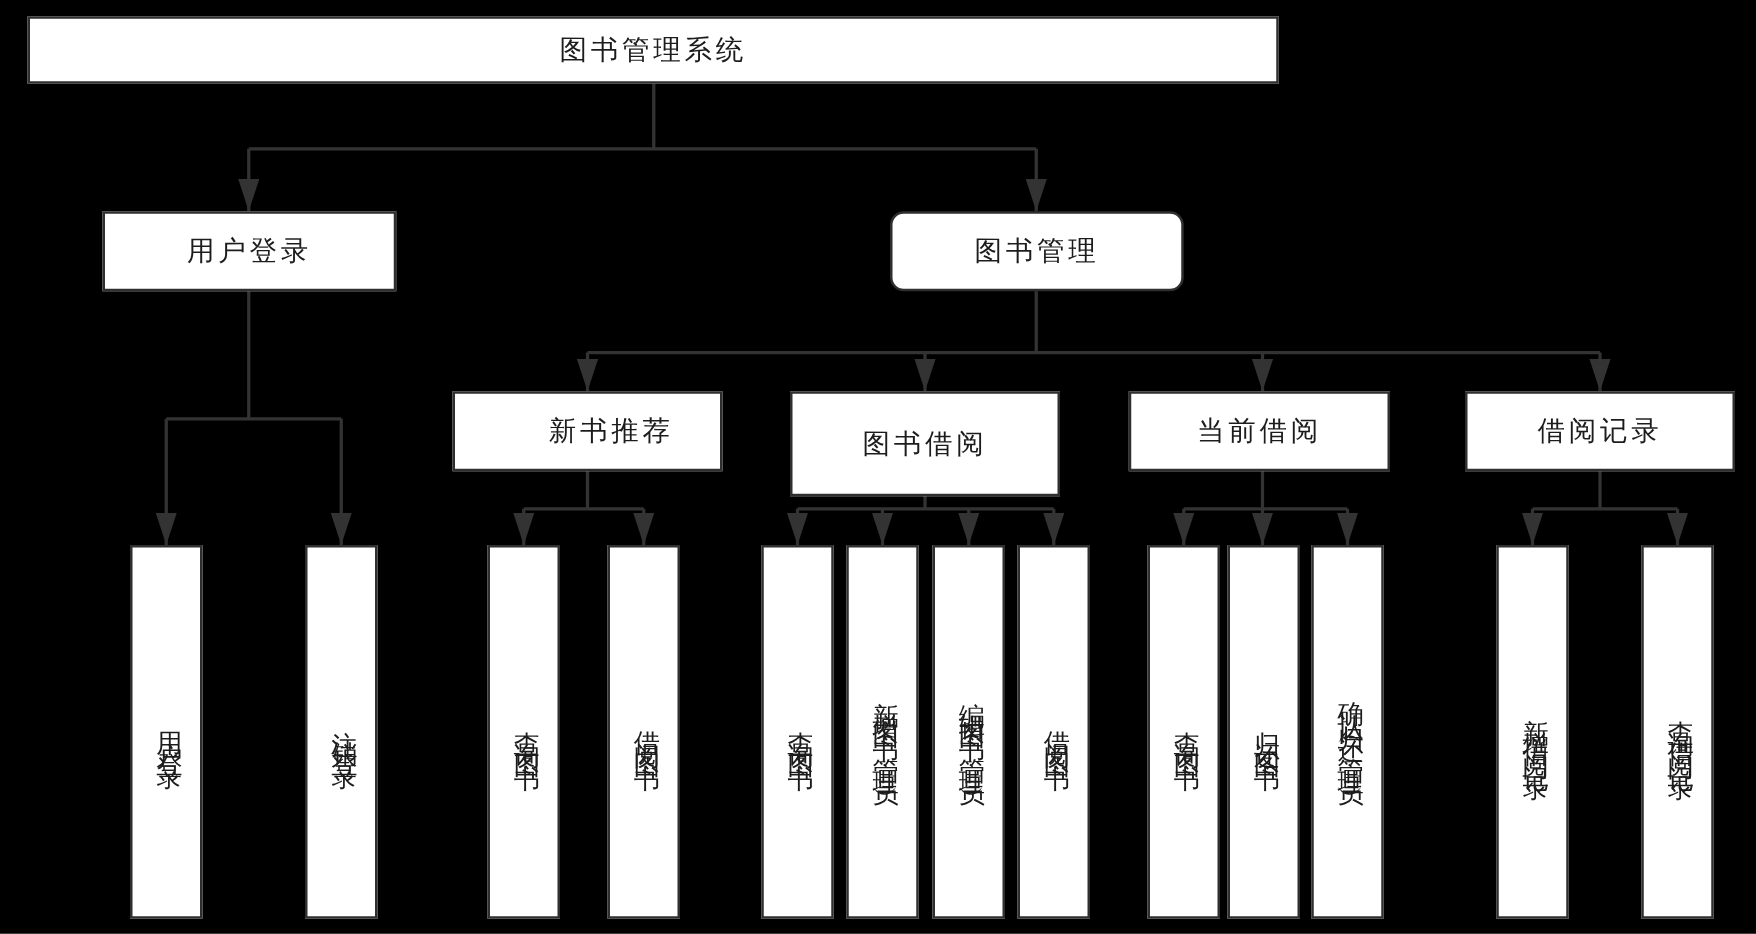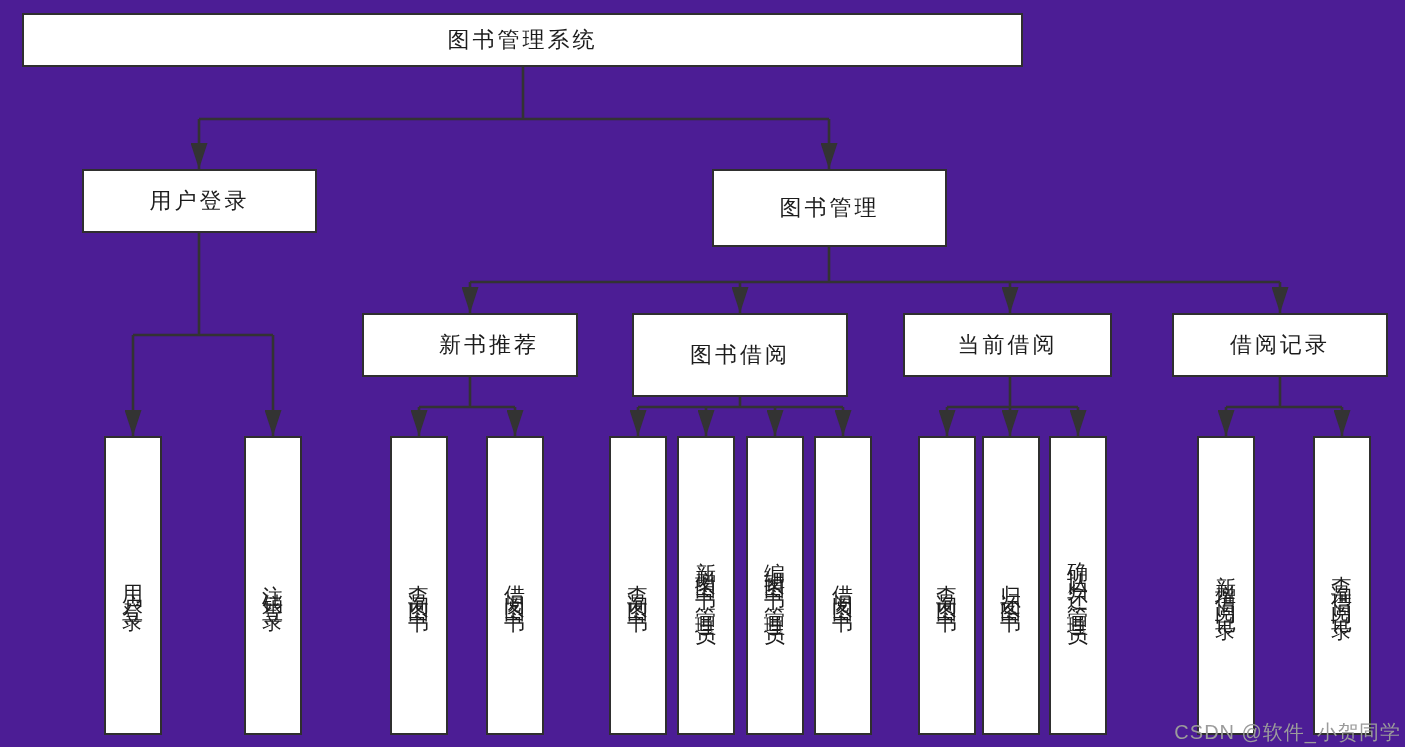--- a/index.html
+++ b/index.html
@@ -7,7 +7,7 @@
     width: 1405px; height: 747px; overflow: hidden;
     font-family: "Liberation Sans", sans-serif;
   }
-  .canvas { position: relative; width: 1405px; height: 747px; background: #4c1d95; }
+  .canvas { position: relative; width: 1405px; height: 747px; background: #000000; font-family: Liberation Mono, monospace; }
   .connectors { position: absolute; left: 0; top: 0; z-index: 1; }
   .connectors path { stroke: #333333; stroke-width: 2.6; fill: none; }
   .box {

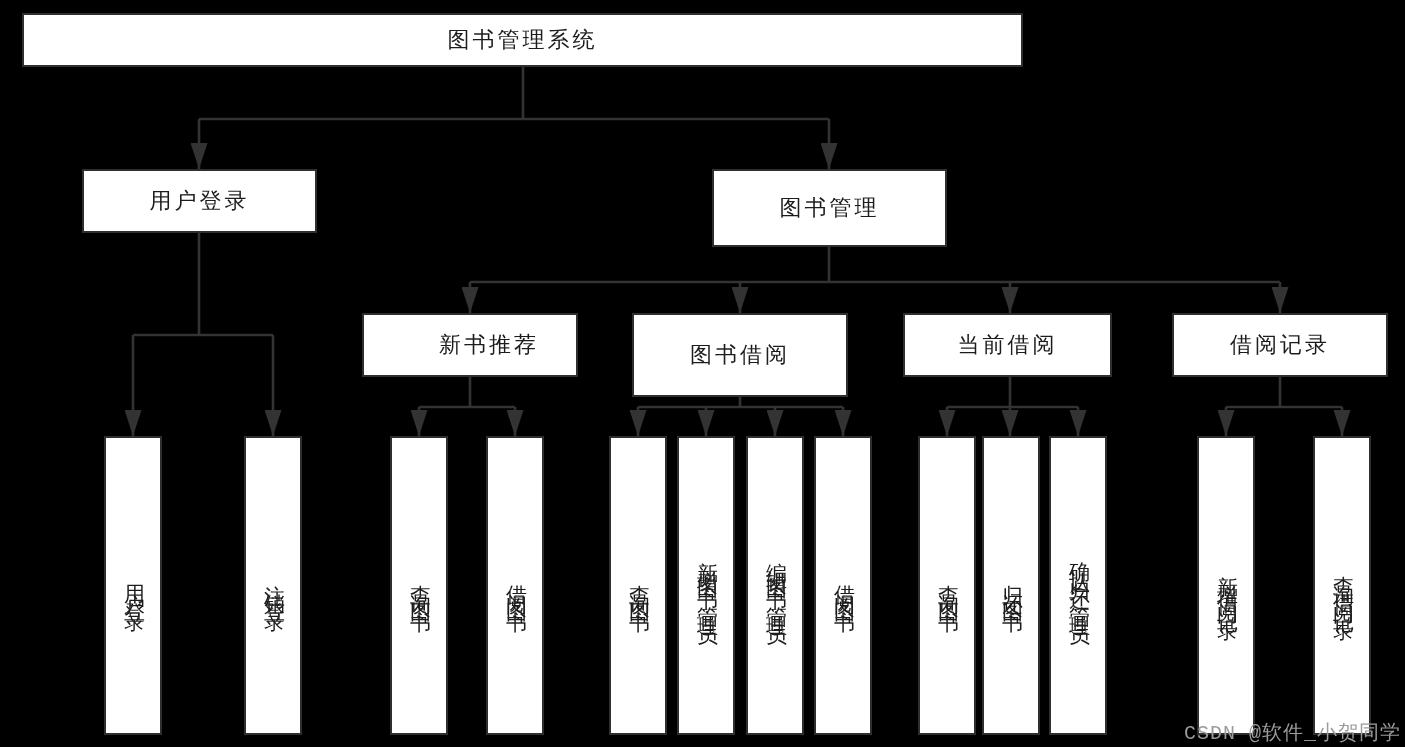--- a/index.html
+++ b/index.html
@@ -24,7 +24,7 @@
   }
   .root   { left: 22px;  top: 13px;  width: 1001px; height: 54px; }
   .l2-a   { left: 82px;  top: 169px; width: 235px;  height: 64px; }
-  .l2-b   { left: 712px; top: 169px; width: 235px;  height: 78px; }
+  .l2-b   { left: 712px; top: 169px; width: 235px;  height: 64px; border-radius: 11px; }
   .l3-a   { left: 362px; top: 313px; width: 216px;  height: 64px; padding-left: 38px; }
   .l3-b   { left: 632px; top: 313px; width: 216px;  height: 84px; }
   .l3-c   { left: 903px; top: 313px; width: 209px;  height: 64px; }

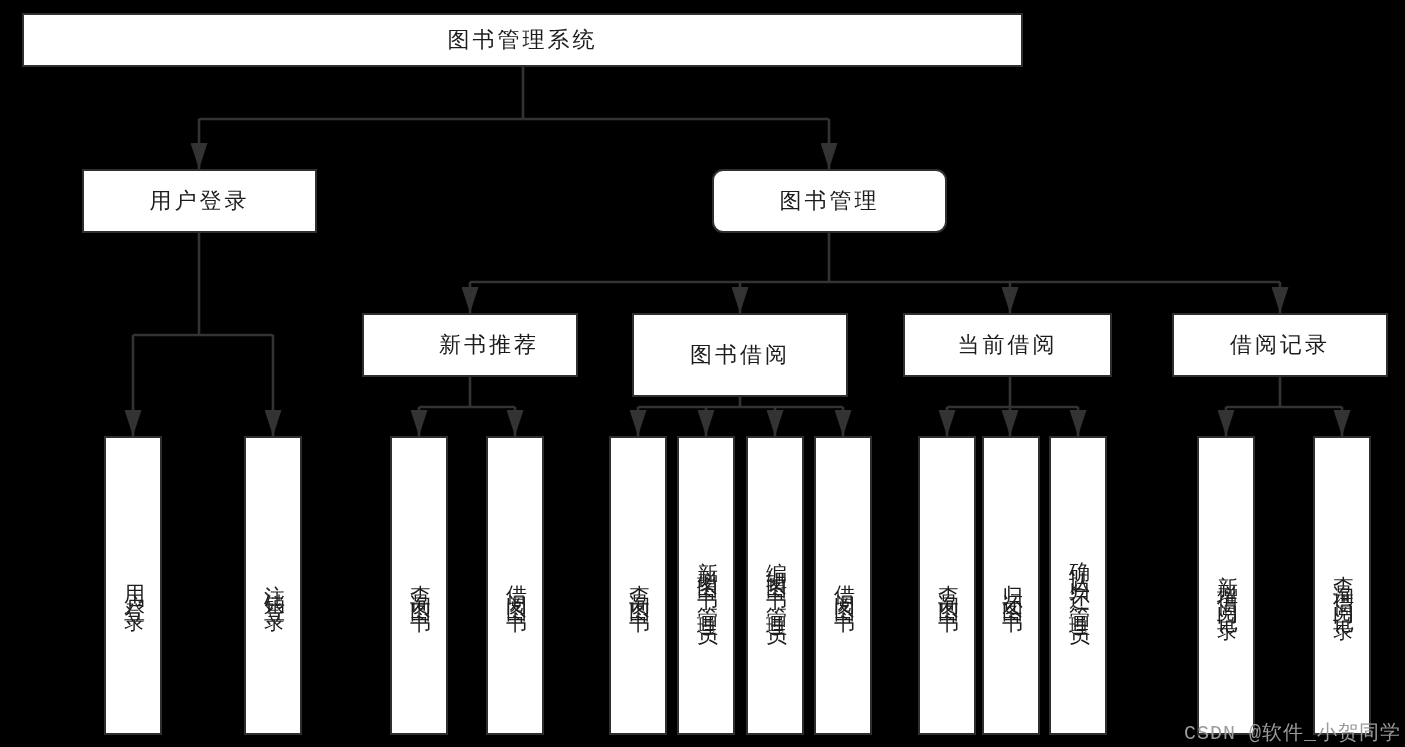--- a/index.html
+++ b/index.html
@@ -150,7 +150,6 @@
     <span class="vtext">查询借阅记录</span>
   </div>
 
-  <div class="watermark">CSDN @软件_小贺同学</div>
 
 </div>
 

